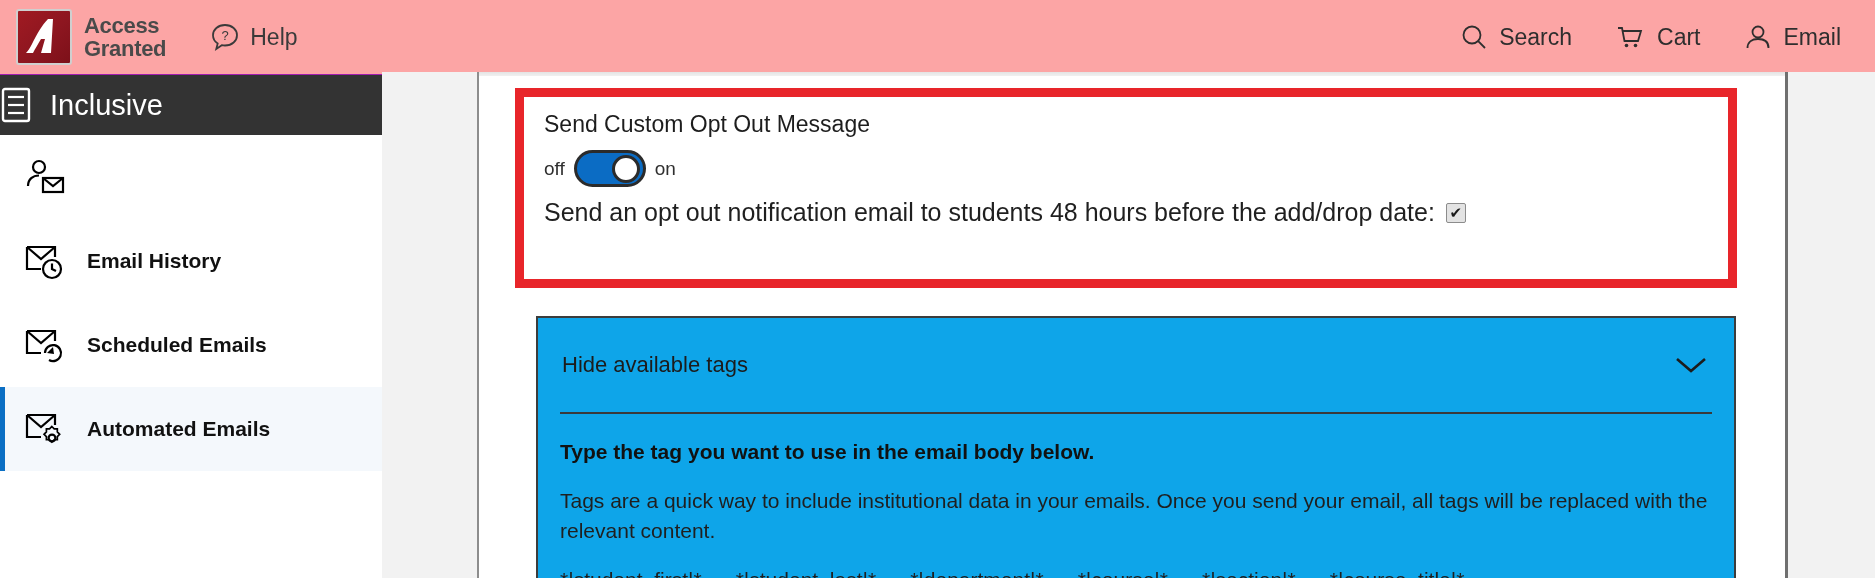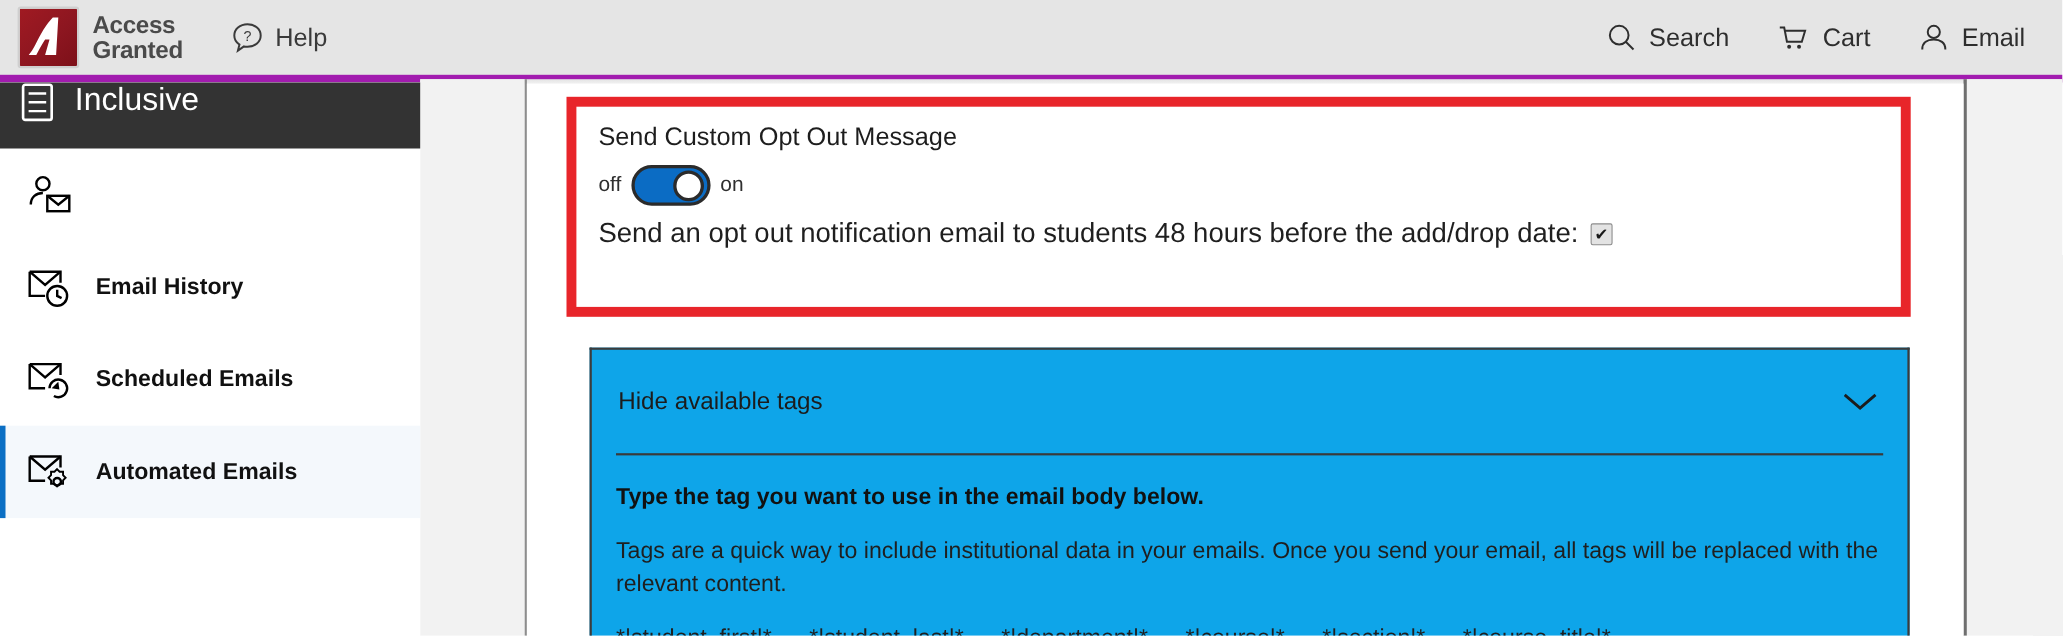--- a/index.html
+++ b/index.html
@@ -14,8 +14,8 @@
   
   .header {
     position: absolute; left: 0; top: 0; width: 1875px; height: 75px;
-    background: #e5e5e5; display: flex; align-items: center;
-    border-bottom: 7px solid #a21caf;
+    background: #fca5a5; display: flex; align-items: center;
+    border-bottom: 1px solid #a21caf;
   }
   .brand { display: flex; align-items: center; margin-left: 16px; }
   .brand-logo {

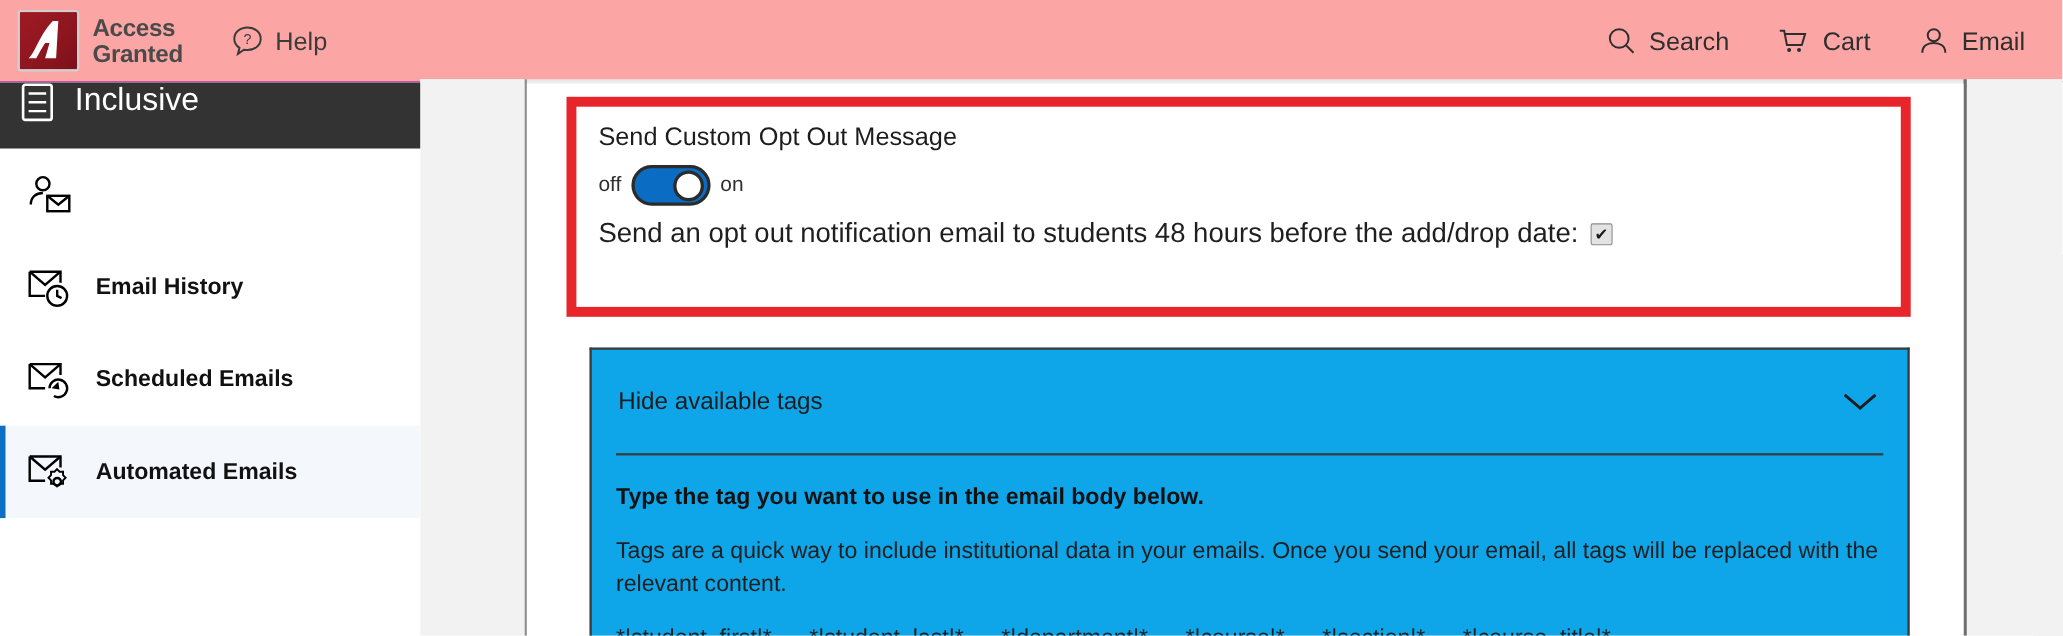--- a/index.html
+++ b/index.html
@@ -48,7 +48,7 @@
   }
   .sidebar-title {
     height: 60px; background: #333333; color: #ffffff;
-    display: flex; align-items: flex-start; padding-left: 18px; gap: 18px;
+    display: flex; align-items: center; gap: 18px;
     font-size: 29px; font-weight: 400;
   }
   .nav-item {

